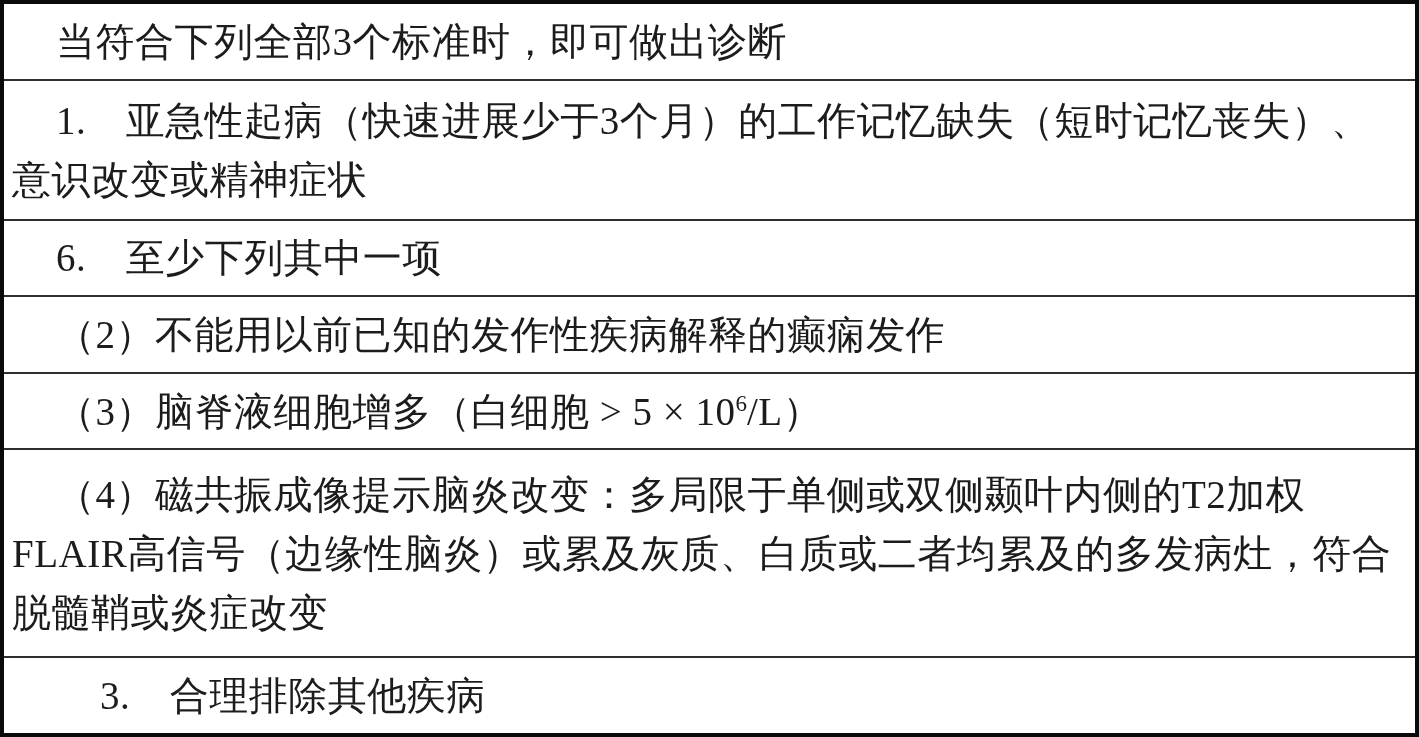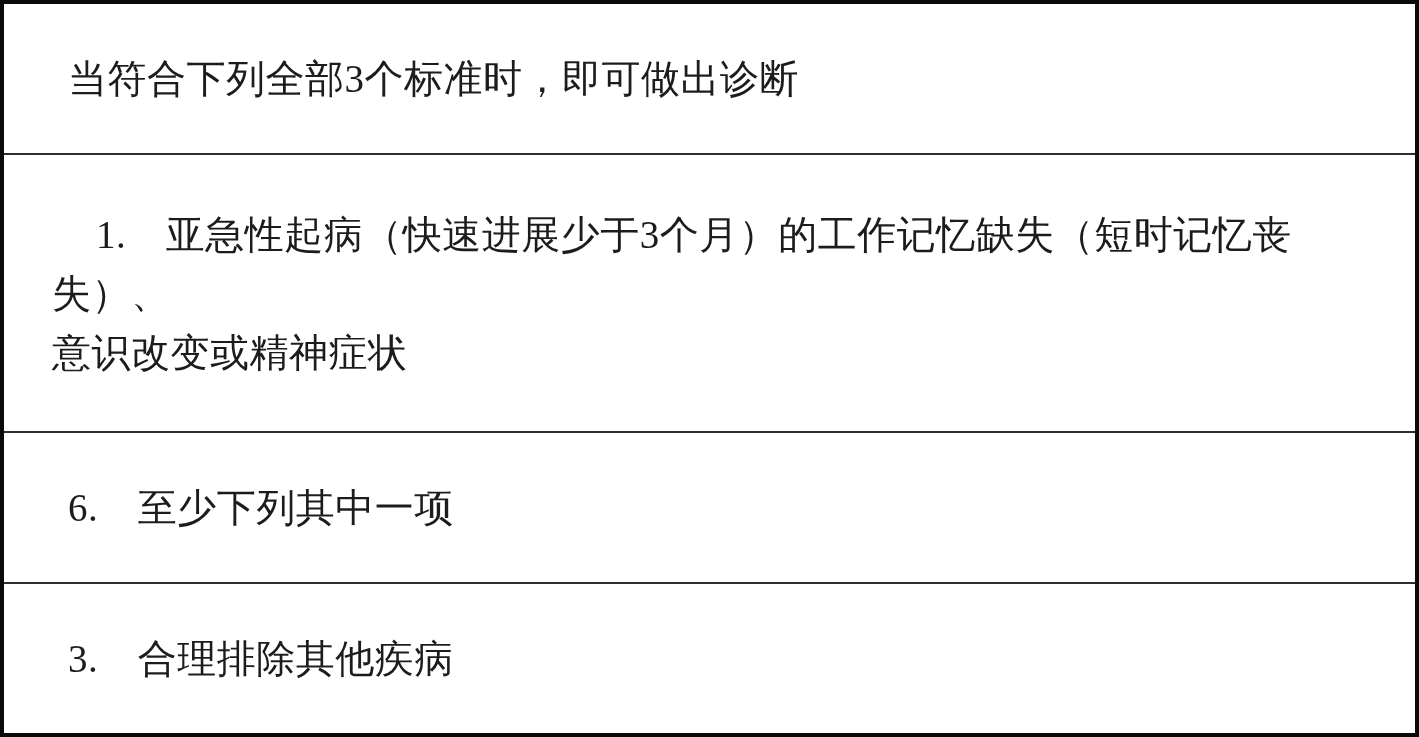--- a/index.html
+++ b/index.html
@@ -26,7 +26,7 @@
   .lines-2 { flex: 126 0 0; padding-left: 28px; }
   .lines-3 { flex: 188 0 0; }
   .cell {
-    margin: 12px;
+    margin: 0;
     padding: 0 14px 0 8px;
     font-size: 39px;
     line-height: 59px;

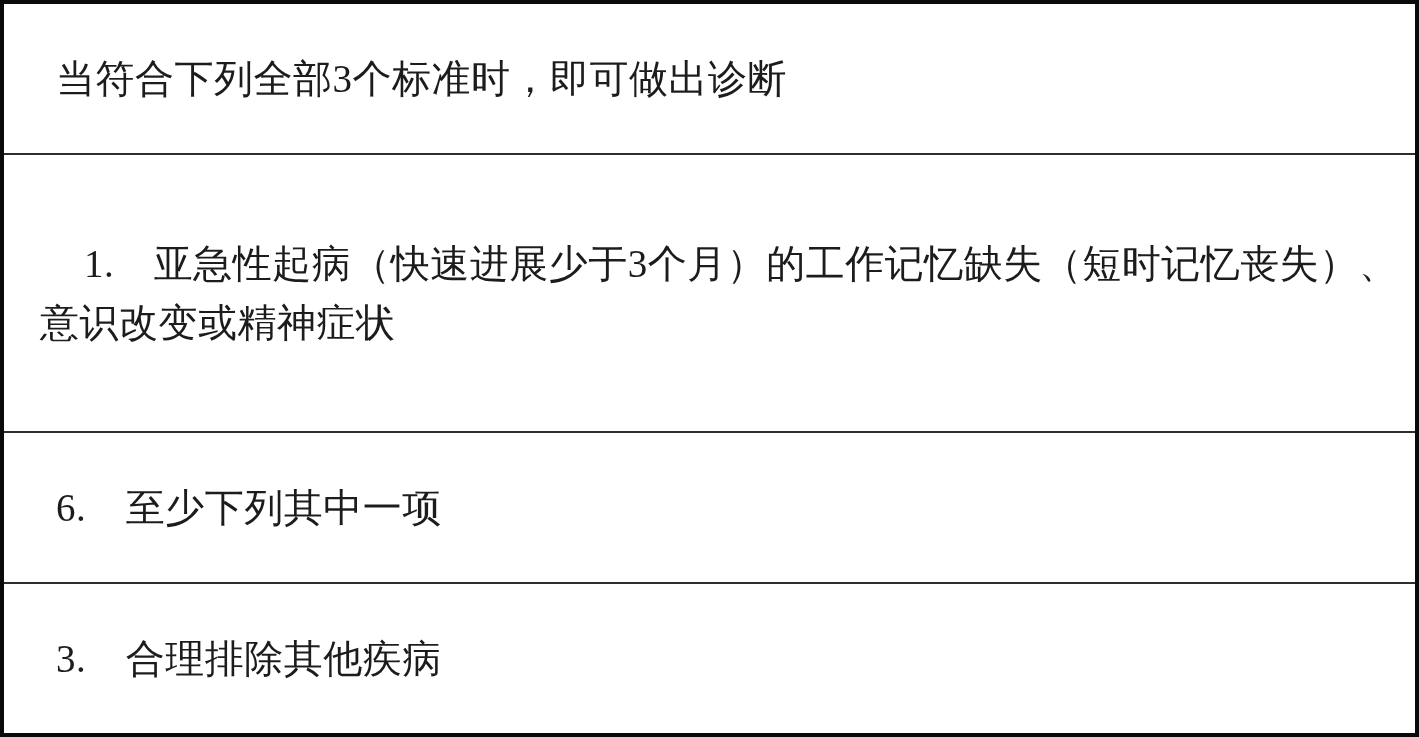--- a/index.html
+++ b/index.html
@@ -23,7 +23,7 @@
   .row:last-child { border-bottom: none; }
   
   .lines-1 { flex: 68 0 0; }
-  .lines-2 { flex: 126 0 0; padding-left: 28px; }
+  .lines-2 { flex: 126 0 0; }
   .lines-3 { flex: 188 0 0; }
   .cell {
     margin: 0;

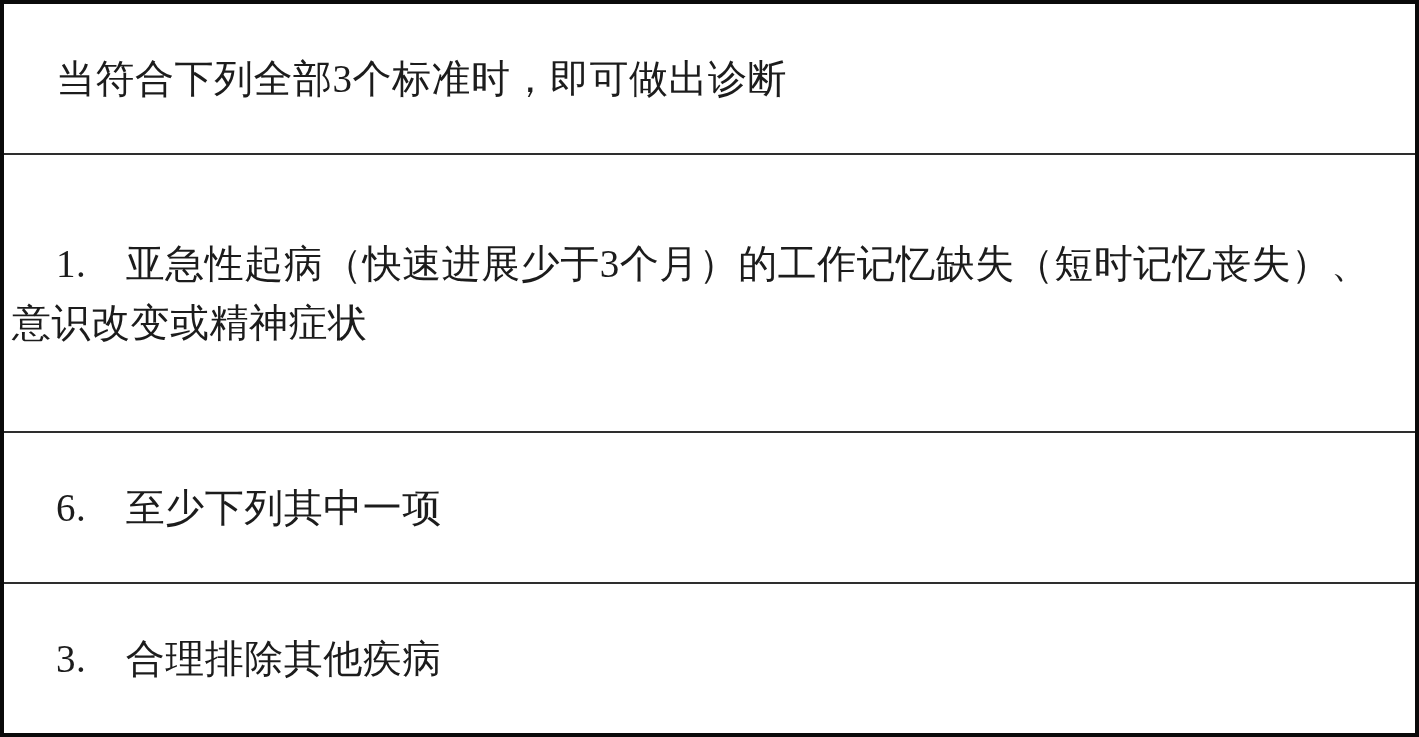--- a/index.html
+++ b/index.html
@@ -61,6 +61,9 @@
   </div>
 
 
+  <div class="row lines-1">
+    <p class="cell">（2）不能用以前已知的发作性疾病解释的癫痫发作</p>
+  </div>
 
 
 

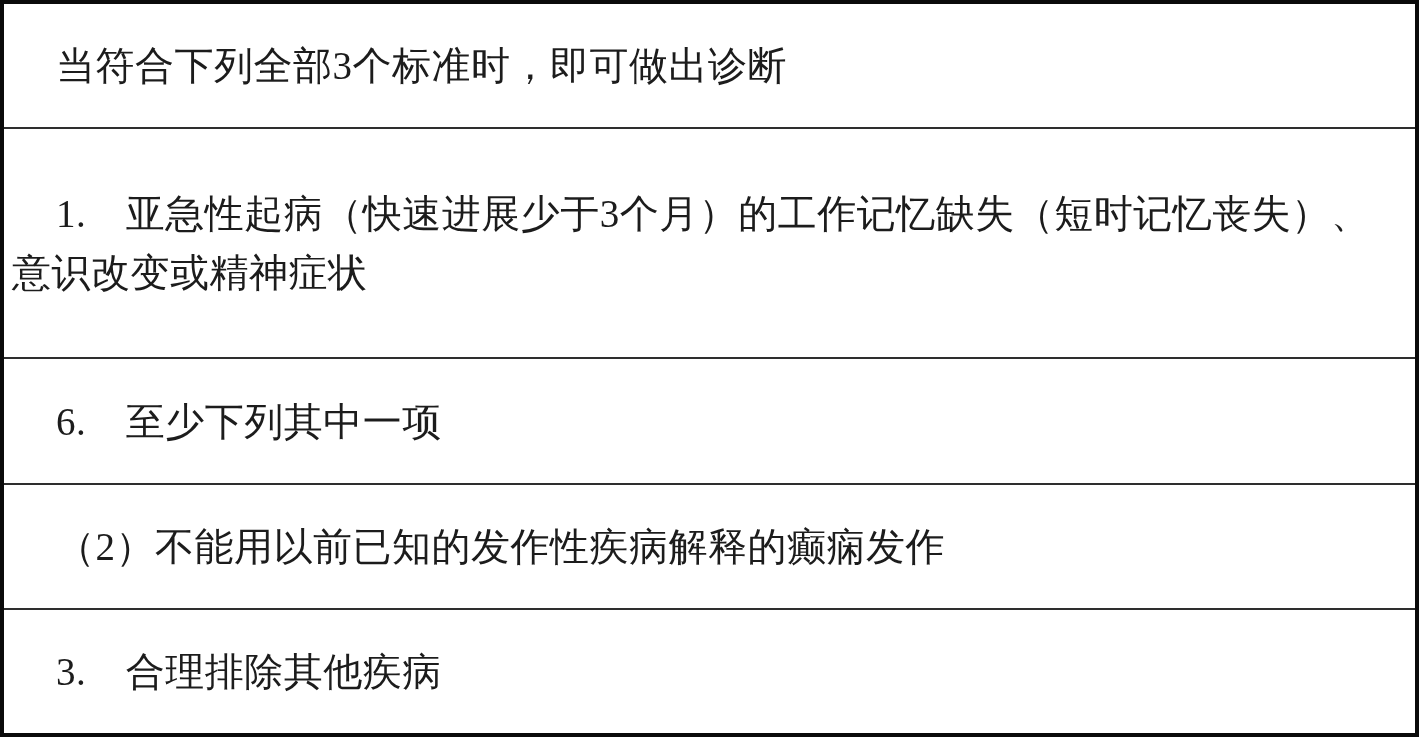--- a/index.html
+++ b/index.html
@@ -65,6 +65,9 @@
     <p class="cell">（2）不能用以前已知的发作性疾病解释的癫痫发作</p>
   </div>
 
+  <div class="row lines-1">
+    <p class="cell"><span>（3）脑脊液细胞增多（白细胞 &gt; 5 × 10</span><sup>6</sup><span>/L）</span></p>
+  </div>
 
 
   <div class="row lines-1">

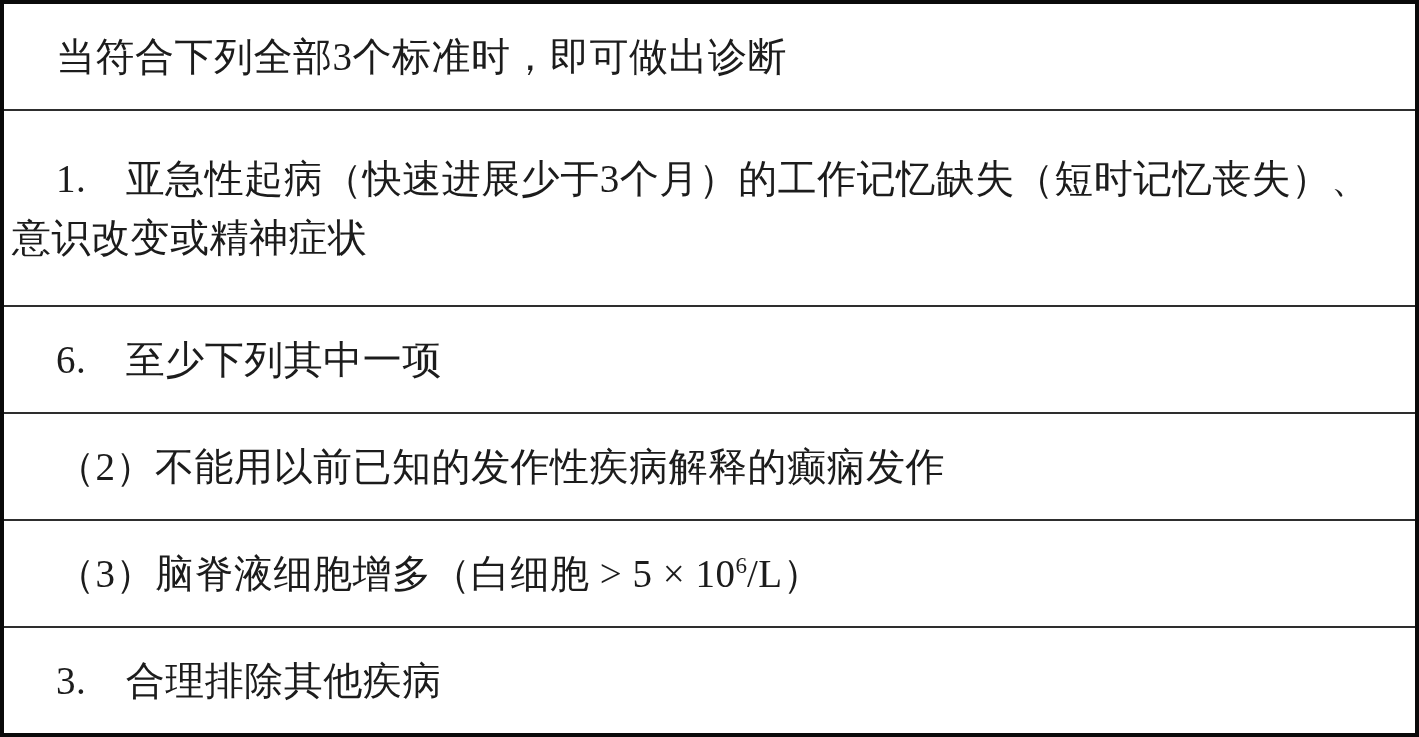--- a/index.html
+++ b/index.html
@@ -69,6 +69,11 @@
     <p class="cell"><span>（3）脑脊液细胞增多（白细胞 &gt; 5 × 10</span><sup>6</sup><span>/L）</span></p>
   </div>
 
+  <div class="row lines-3">
+    <p class="cell">（4）磁共振成像提示脑炎改变：多局限于单侧或双侧颞叶内侧的T2加权
+FLAIR高信号（边缘性脑炎）或累及灰质、白质或二者均累及的多发病灶，符合
+脱髓鞘或炎症改变</p>
+  </div>
 
   <div class="row lines-1">
     <p class="cell">3.　合理排除其他疾病</p>

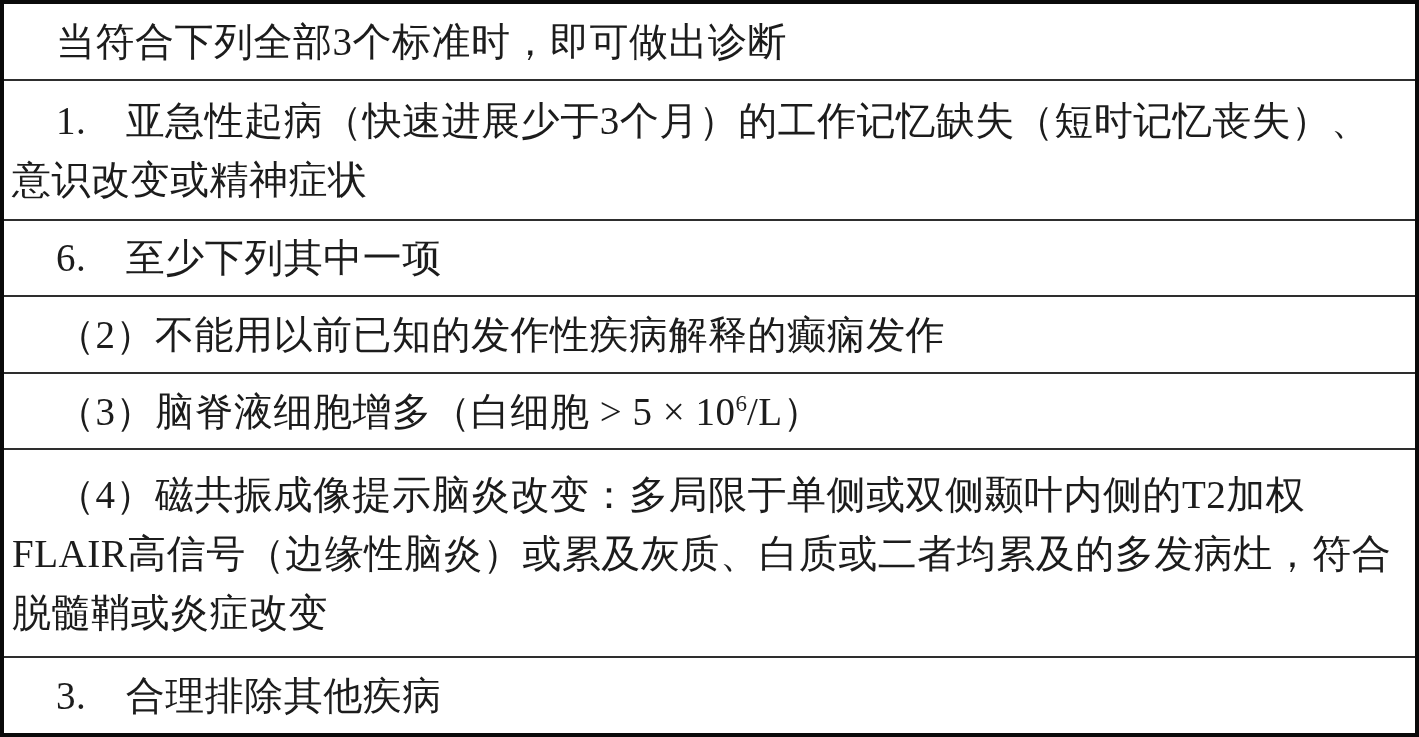--- a/index.html
+++ b/index.html
@@ -20,7 +20,7 @@
     overflow: hidden;
     box-sizing: border-box;
   }
-  .row:last-child { border-bottom: none; }
+  .row:last-child { border-bottom: none; padding-left: 44px; }
   
   .lines-1 { flex: 68 0 0; }
   .lines-2 { flex: 126 0 0; }

